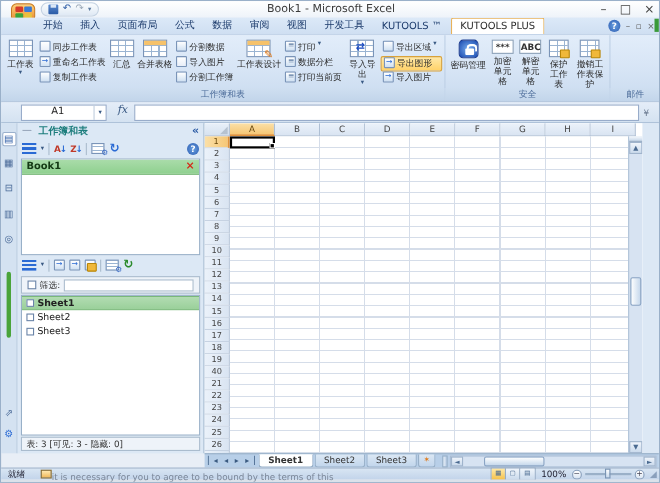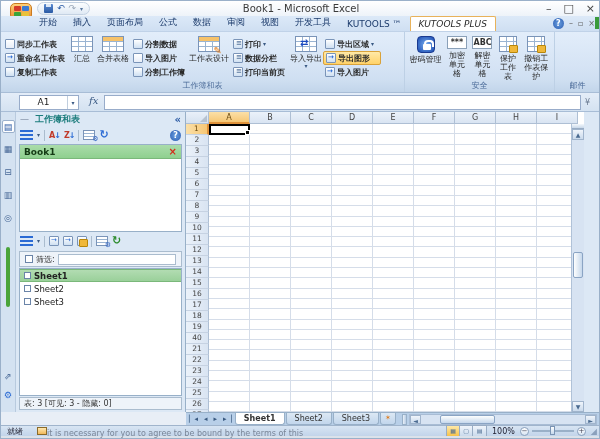--- a/index.html
+++ b/index.html
@@ -30,7 +30,7 @@
     background:linear-gradient(#dce9f8,#cfdff2); border-bottom:1px solid #c0d2e8; display:flex; align-items:flex-end; }
   .rtab { font-size:9px; color:#1b3a6b; padding:2px 8px 2px 8px; white-space:nowrap; }
   .rtab.active { background:#ffffff; border:1px solid #e8b25a; border-bottom:none;
-    border-radius:2px 2px 0 0; color:#2a2a2a;font-style:italic; }
+    border-radius:2px 2px 0 0; color:#2a2a2a; }
   .tabrow-right { position:absolute; right:4px; top:17px; display:flex; align-items:center; gap:5px; }
   .help-circle { width:11px; height:11px; border-radius:50%; background:radial-gradient(#6aa0e0,#2a5ab0);
     color:#fff; font-size:8px; text-align:center; line-height:11px; font-weight:bold; }

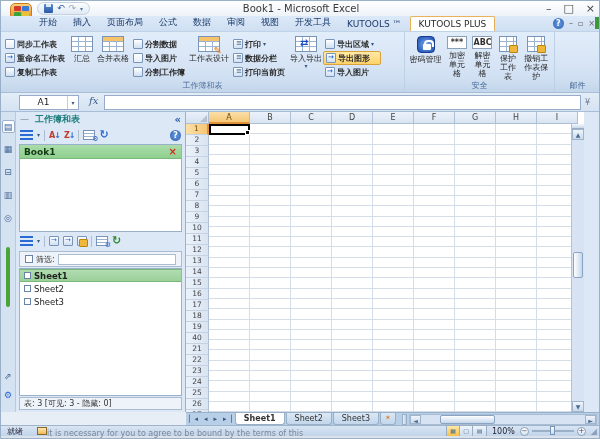--- a/index.html
+++ b/index.html
@@ -47,8 +47,8 @@
   .bigbtn { display:flex; flex-direction:column; align-items:center; justify-content:flex-start;
     font-size:8px; color:#2a2a2a; padding:2px 1px 0 1px; text-align:center; line-height:9px; border-radius:2px; }
   .smallcol { display:flex; flex-direction:column; justify-content:flex-start; padding-top:3px; }
-  .smallbtn { display:flex; align-items:center; gap:2px; font-size:8px; color:#2a2a2a;
-    height:14px; padding:0 2px; white-space:nowrap; border-radius:2px;font-weight:bold; }
+  .smallbtn { display:flex; align-items:flex-start; gap:2px; font-size:8px; color:#2a2a2a;
+    height:14px; padding:0 2px; white-space:nowrap; border-radius:2px; }
   .smallbtn.hl { background:linear-gradient(#ffe9a8,#ffd269); border:1px solid #d9a23a; }
   .tinyicon { width:10px; height:10px; flex:none; border:1px solid #7a94b8; border-radius:1px;
     background:linear-gradient(#ffffff,#cfe0f2); position:relative; }

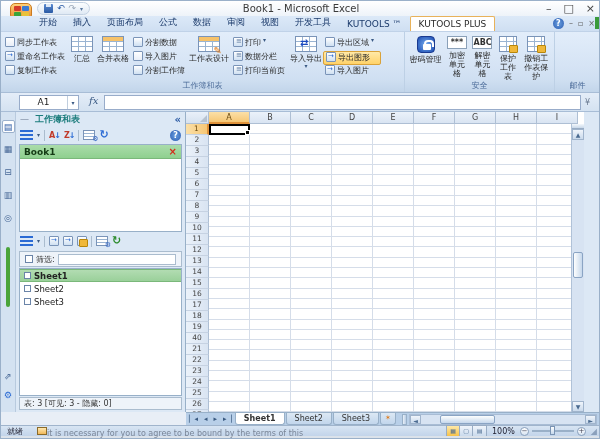--- a/index.html
+++ b/index.html
@@ -256,6 +256,11 @@
 <div class="ribbon">
 
   <div class="rgroup" style="width:404px">
+    <div class="bigbtn" style="width:32px">
+      <span class="tbl-icon"></span>
+      <span>工作表</span>
+      <span class="dd">▾</span>
+    </div>
     <div class="smallcol" style="width:66px">
       <div class="smallbtn">
         <span class="tinyicon doc"></span>

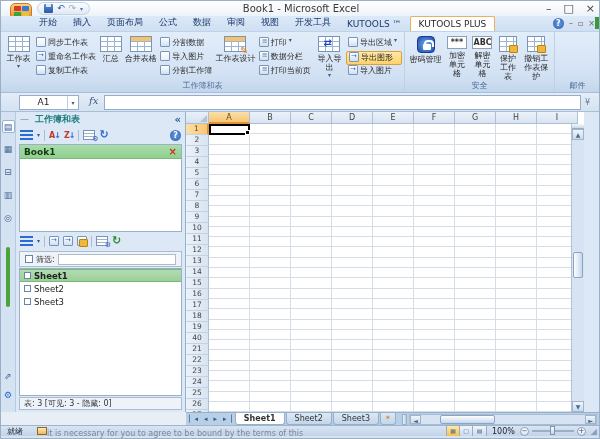--- a/index.html
+++ b/index.html
@@ -80,7 +80,7 @@
   
   .fbar { position:absolute; top:92px; left:0; width:600px; height:19px;
     background:linear-gradient(#e4edf8,#d4e2f1); border-bottom:1px solid #a8bdd6; display:flex; align-items:center; }
-  .namebox { margin-left:18px; width:60px; height:15px; background:#fff; border:1px solid #98accA;
+  .namebox { margin-left:18px; width:78px; height:15px; background:#fff; border:1px solid #98accA;
     font-size:9px; display:flex; align-items:center; }
   .namebox .val { flex:1; text-align:center; color:#222; }
   .namebox .nb-dd { width:11px; height:100%; border-left:1px solid #c0cede; font-size:6px; color:#3a5a84;

